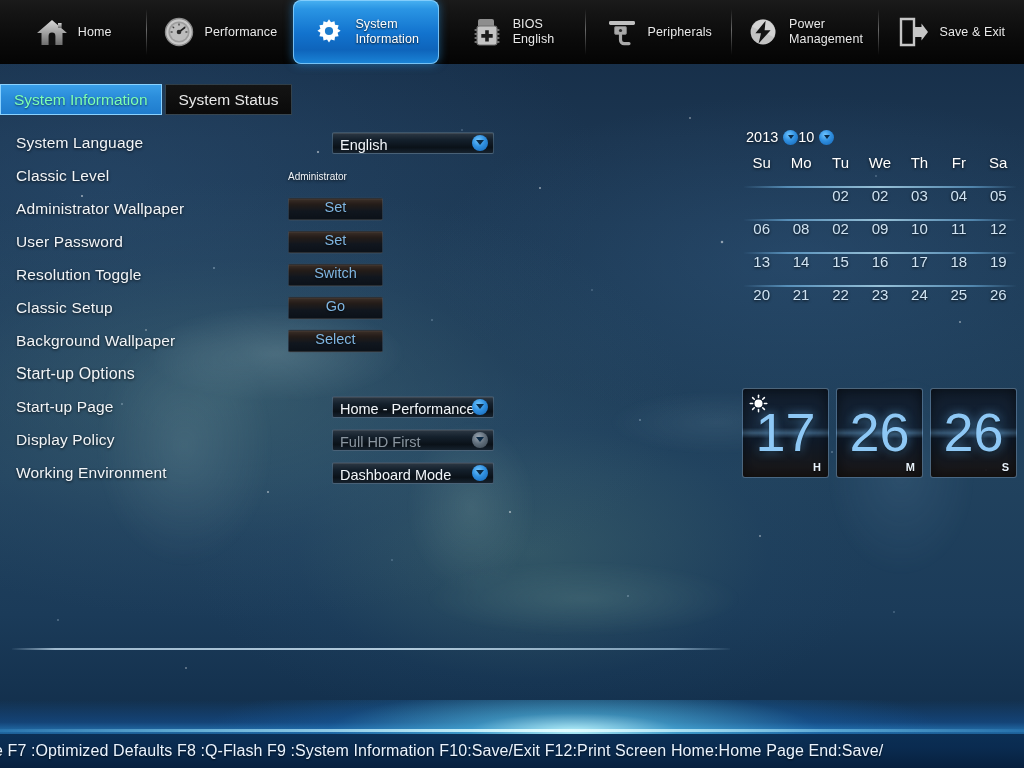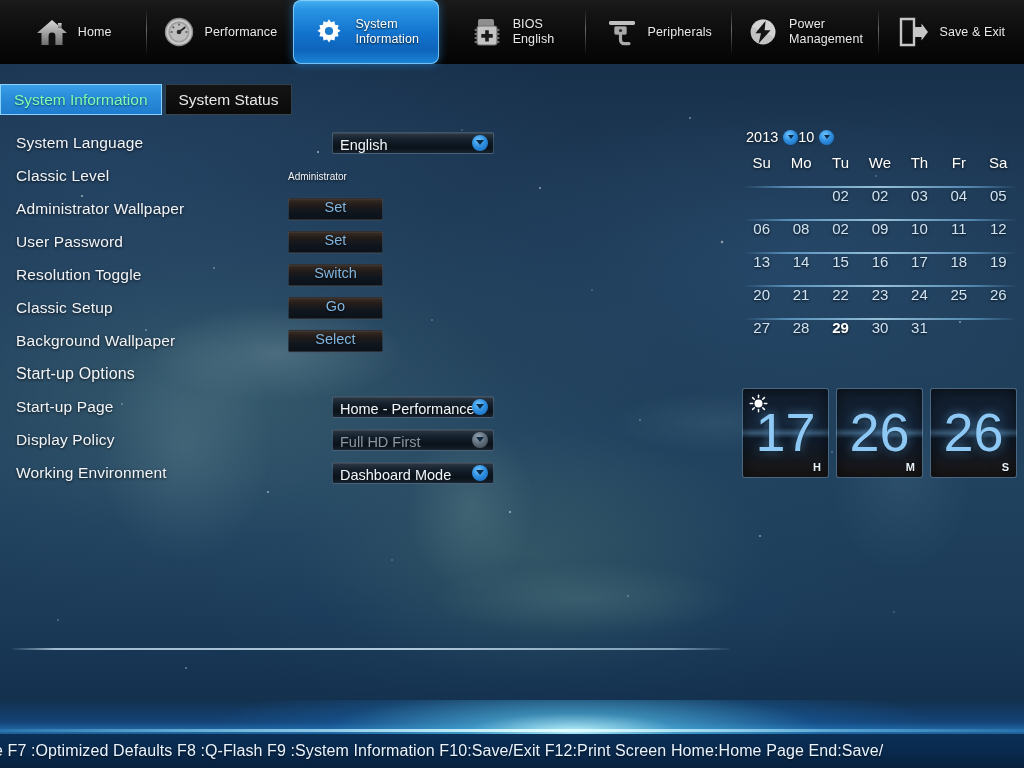--- a/index.html
+++ b/index.html
@@ -553,15 +553,6 @@
         <span class="cal-cell">26</span>
       </div>
 
-      <div class="cal-week sep">
-        <span class="cal-cell">27</span>
-        <span class="cal-cell">28</span>
-        <span class="cal-cell today">29</span>
-        <span class="cal-cell">30</span>
-        <span class="cal-cell">31</span>
-        <span class="cal-cell empty"></span>
-        <span class="cal-cell empty"></span>
-      </div>
     </div>
   </div>
 

